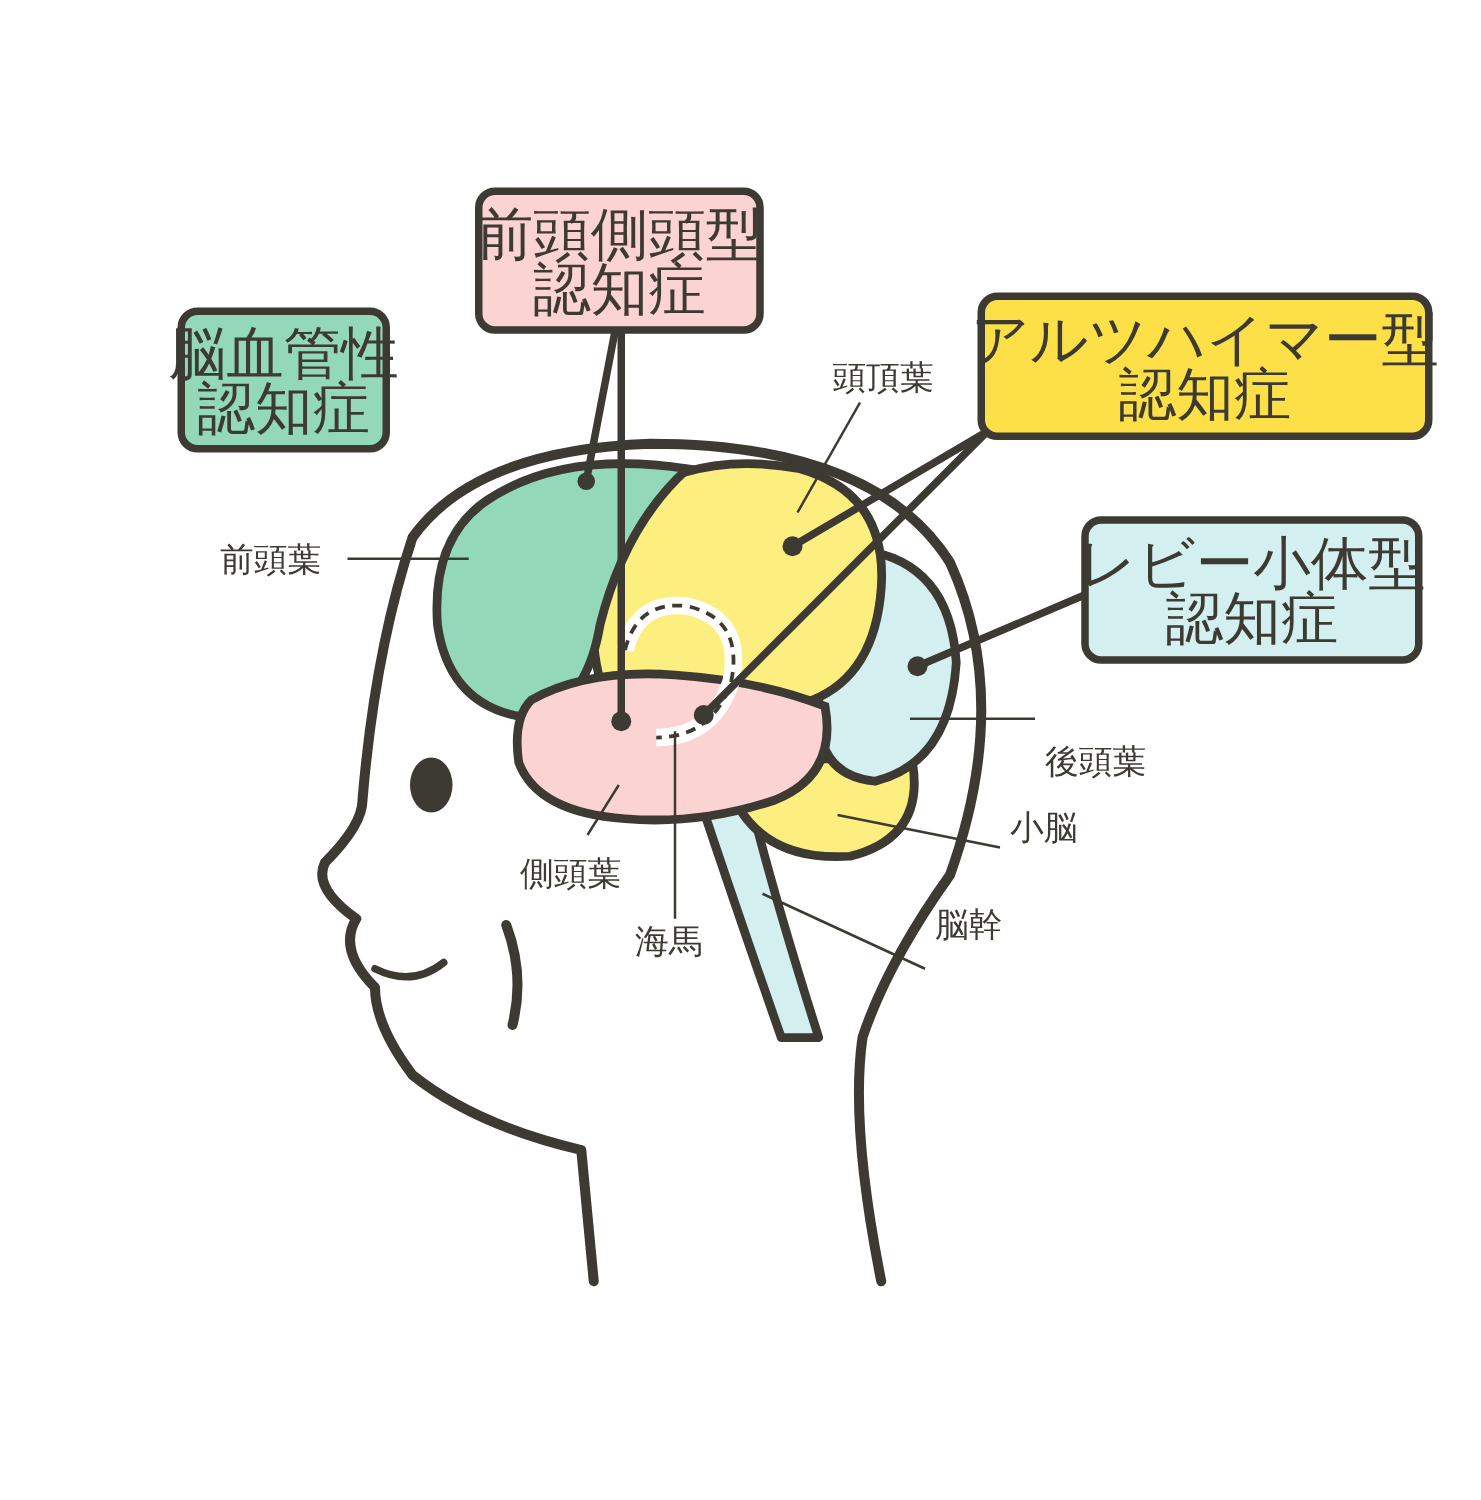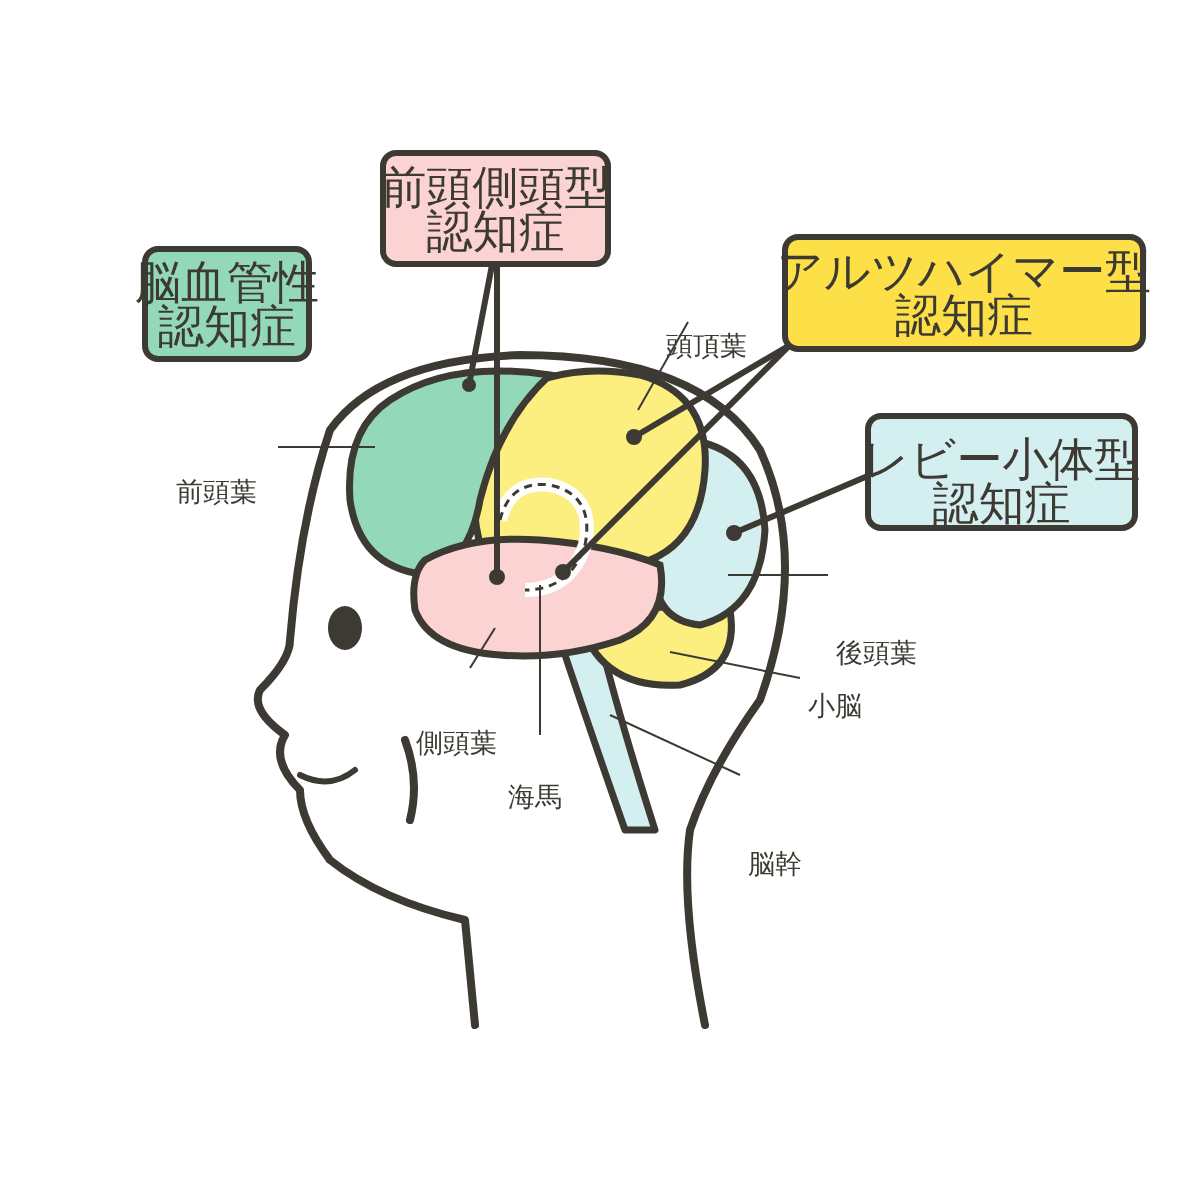--- a/index.html
+++ b/index.html
@@ -10,7 +10,7 @@
          display:flex; flex-direction:column; align-items:center; justify-content:center;
          font-size:46px; line-height:44px; color:#3d3a33; text-align:center; }
   .box span { display:block; white-space:nowrap; }
-  .lbl { position:absolute; font-size:27px; color:#3d3a33; white-space:nowrap;margin-top:44px; }
+  .lbl { position:absolute; font-size:27px; color:#3d3a33; white-space:nowrap; }
 </style>
 </head>
 <body>

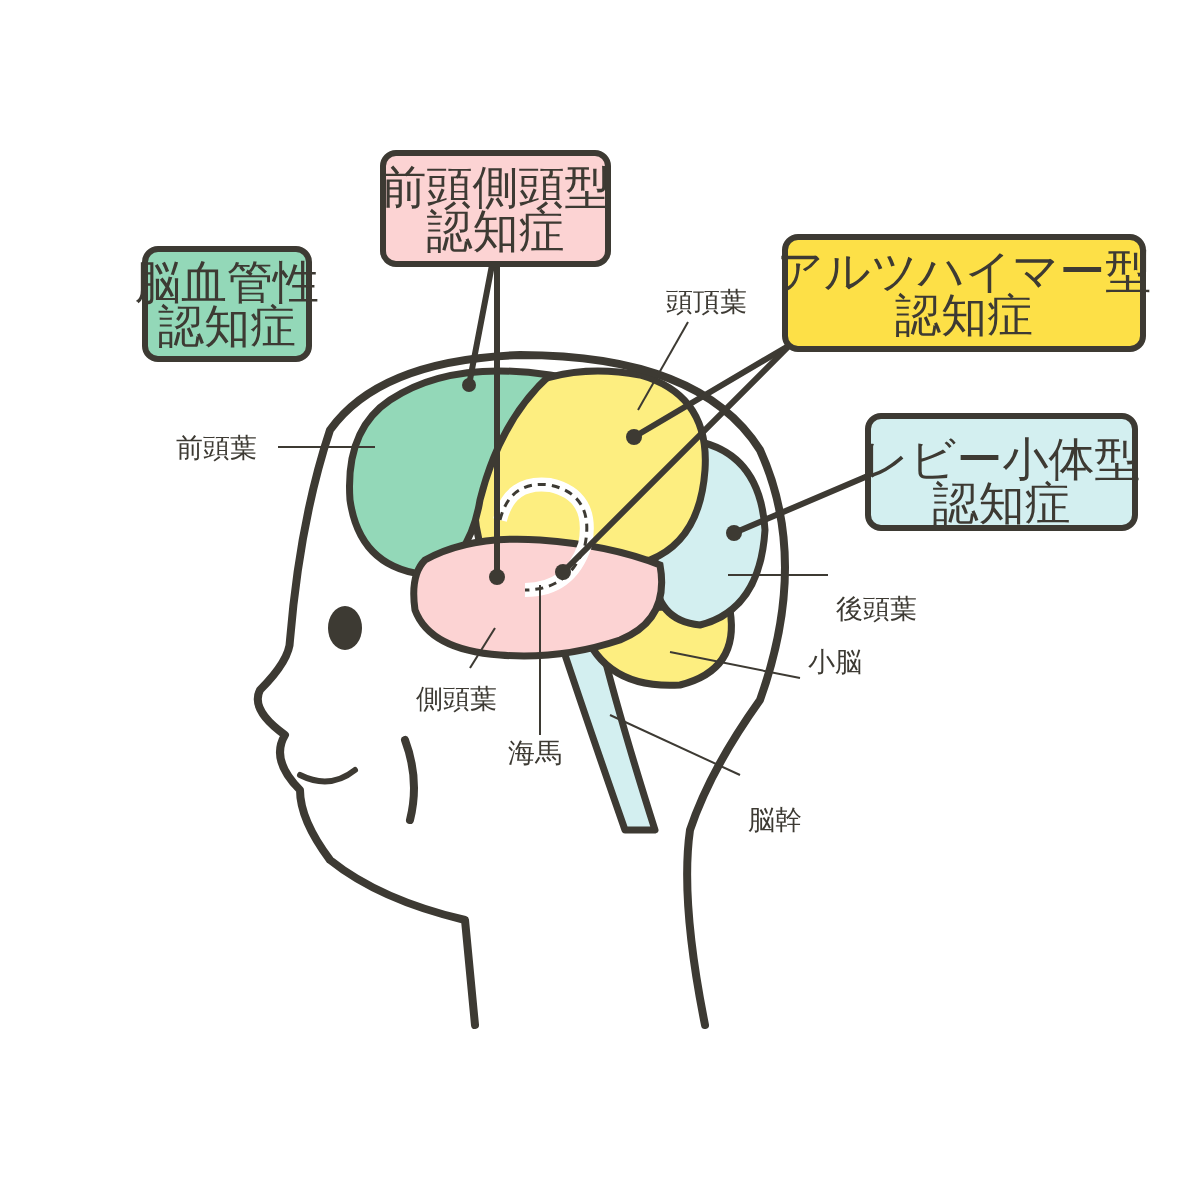--- a/index.html
+++ b/index.html
@@ -76,7 +76,7 @@
   <span>アルツハイマー型</span>
   <span>認知症</span>
 </div>
-<div class="box" style="left:865px;top:413px;width:273px;height:118px;background:#d3eff0;justify-content:flex-end;">
+<div class="box" style="left:865px;top:413px;width:273px;height:118px;background:#d3eff0;">
   <span>レビー小体型</span>
   <span>認知症</span>
 </div>

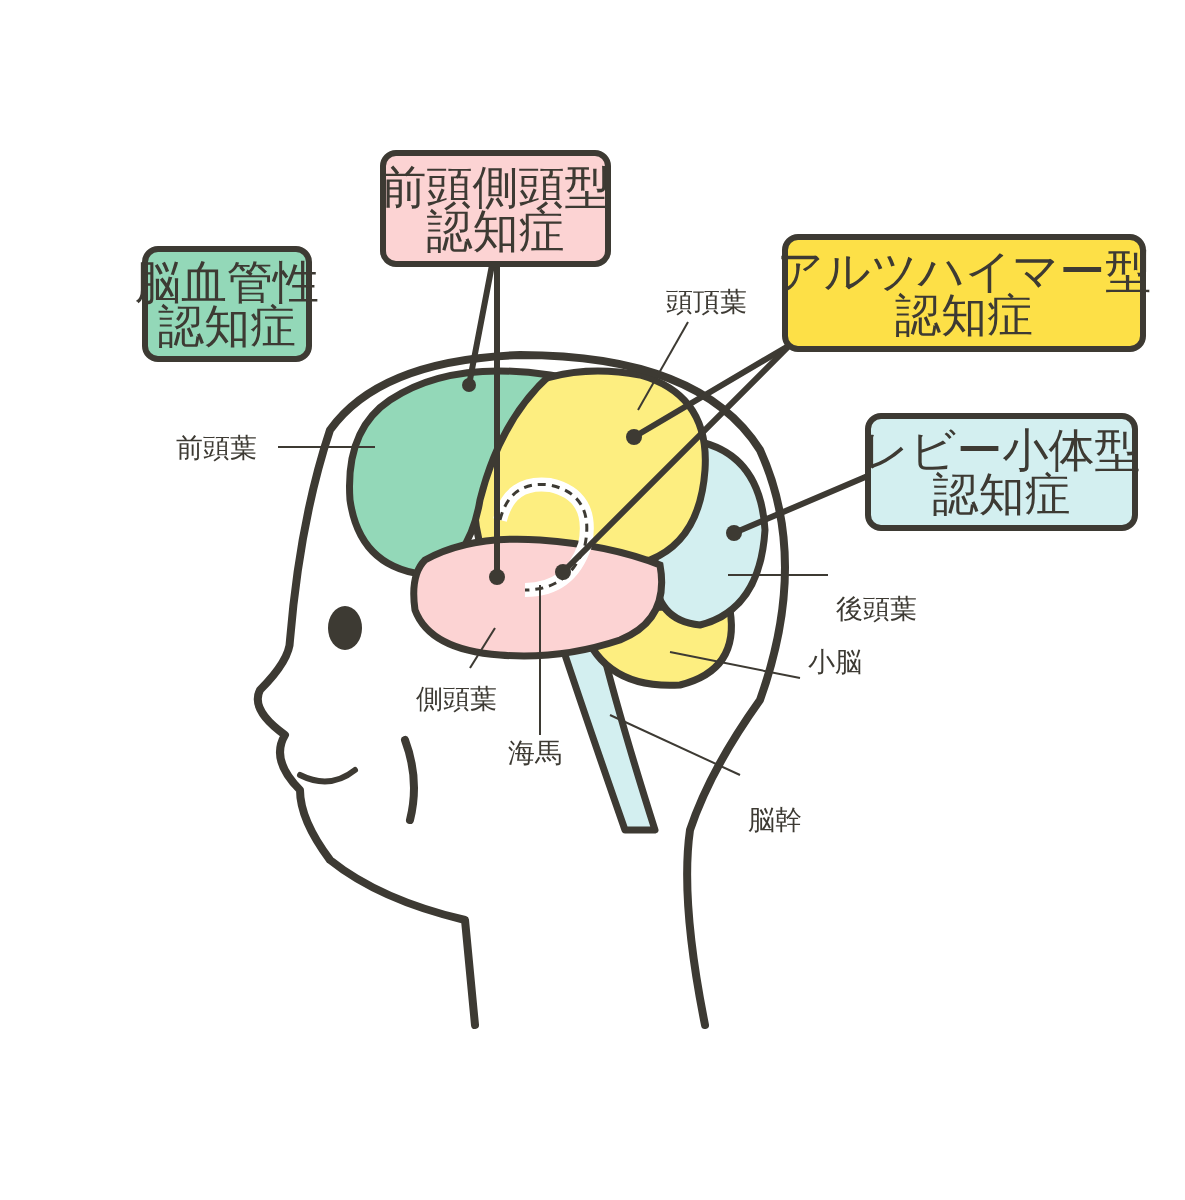--- a/index.html
+++ b/index.html
@@ -87,6 +87,6 @@
 <div class="lbl" style="left:508px;top:735px;">海馬</div>
 <div class="lbl" style="left:836px;top:591px;">後頭葉</div>
 <div class="lbl" style="left:808px;top:644px;">小脳</div>
-<div class="lbl" style="left:748px;top:802px;">脳幹</div>
+<div class="lbl" style="left:748px;top:722px;">脳幹</div>
 
 </body></html>

